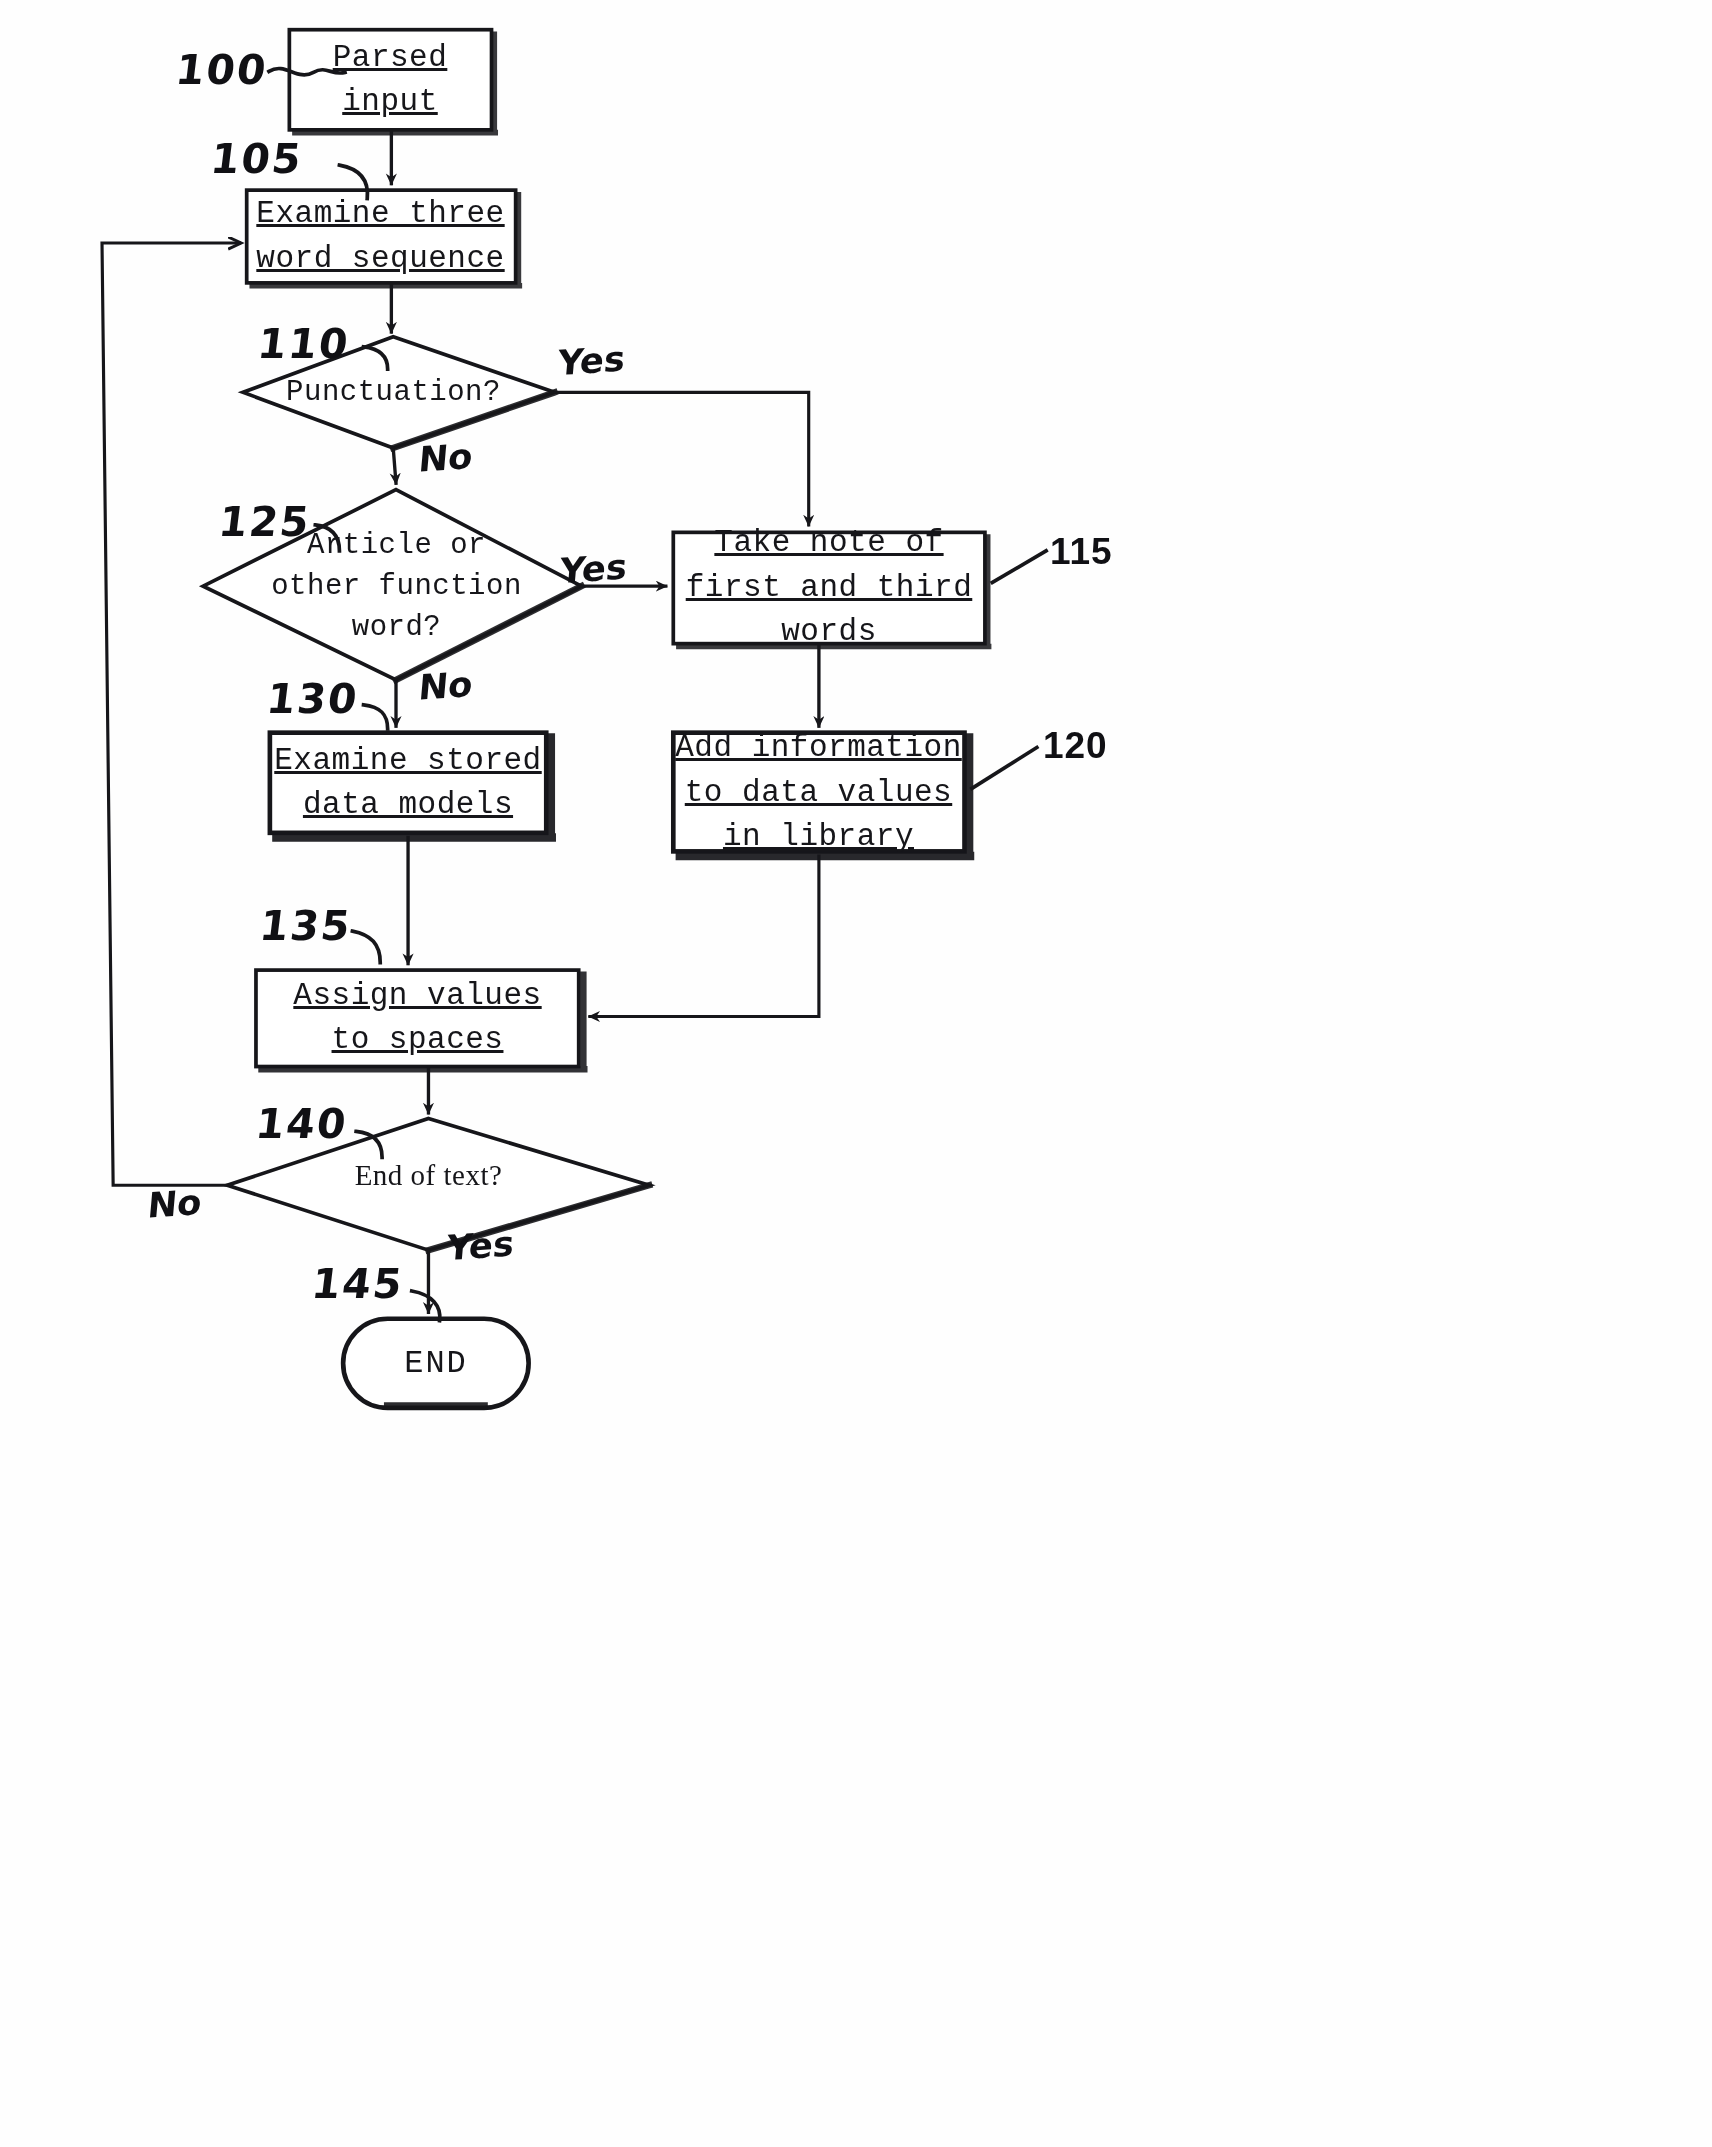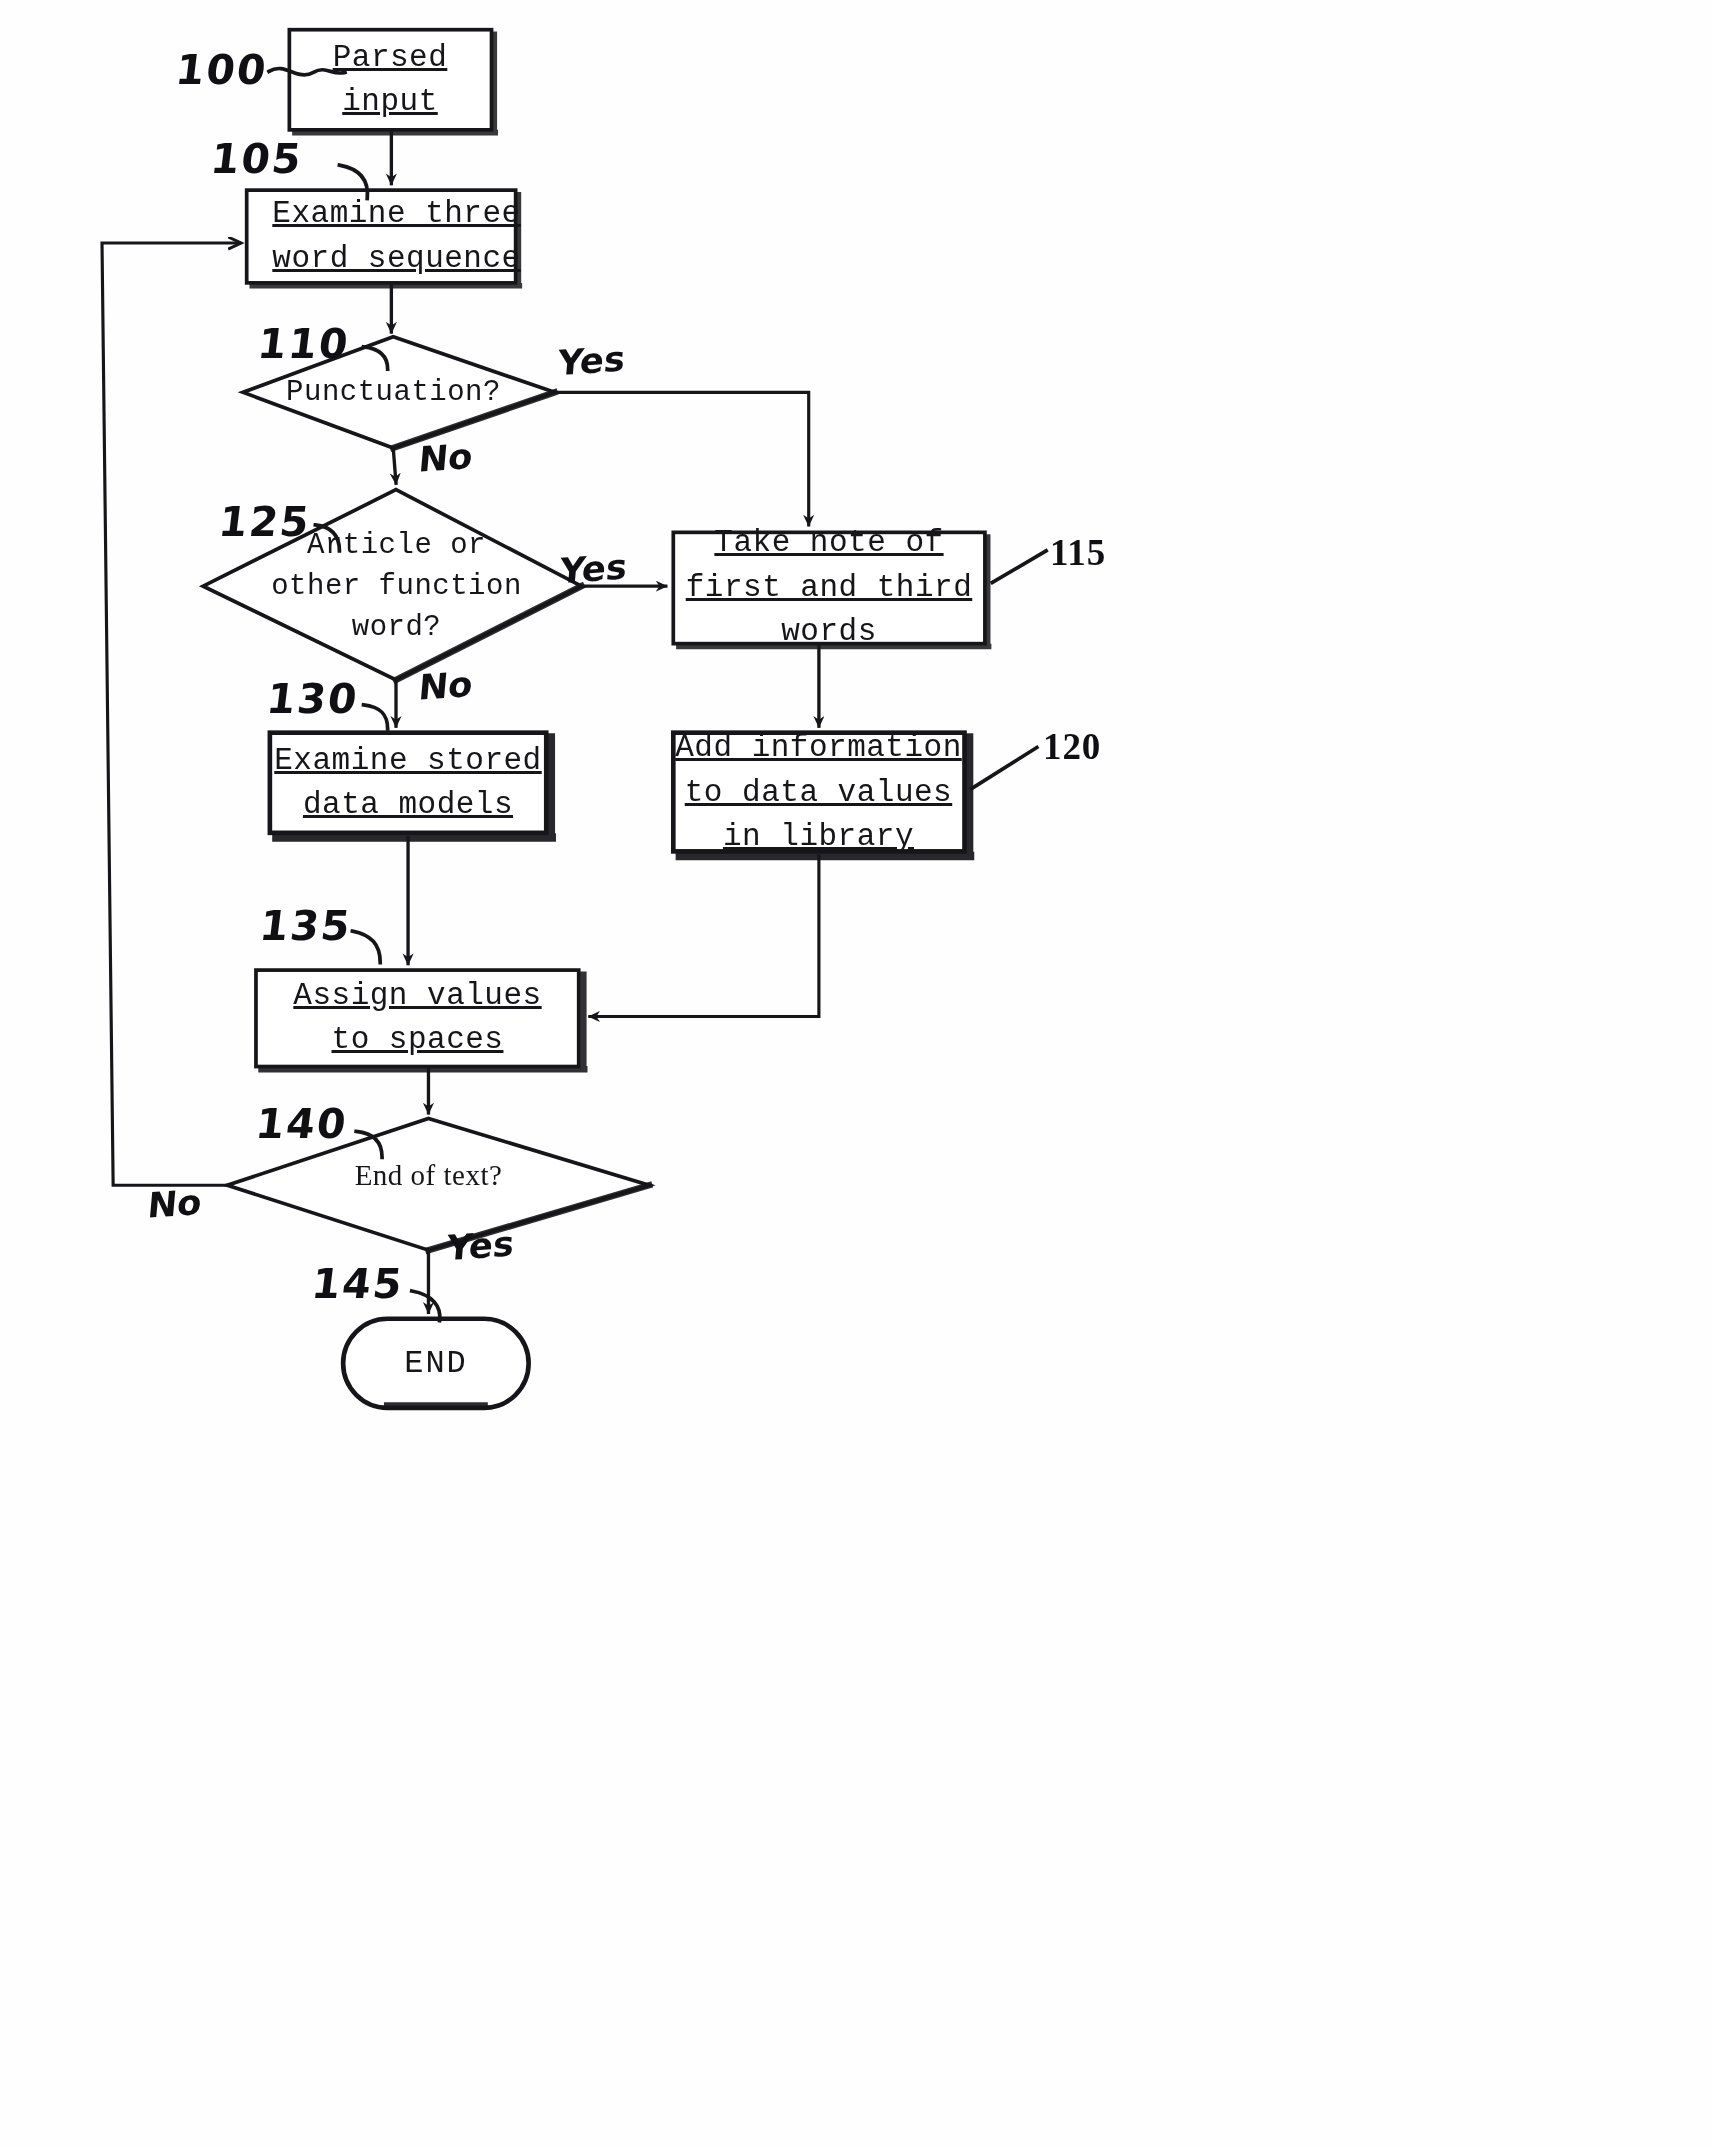--- a/index.html
+++ b/index.html
@@ -171,7 +171,7 @@
   <div class="node-text proc-text" style="left:289px; top:30px; width:202px; height:100px;">Parsed
 input</div>
 
-  <div class="node-text proc-text" style="left:262px; top:190px; width:269px; height:93px;">Examine three
+  <div class="node-text proc-text" style="left:246px; top:190px; width:269px; height:93px;">Examine three
 word sequence</div>
 
   <div class="node-text dec-text" style="left:262px; top:365px; width:263px; height:56px;">Punctuation?</div>

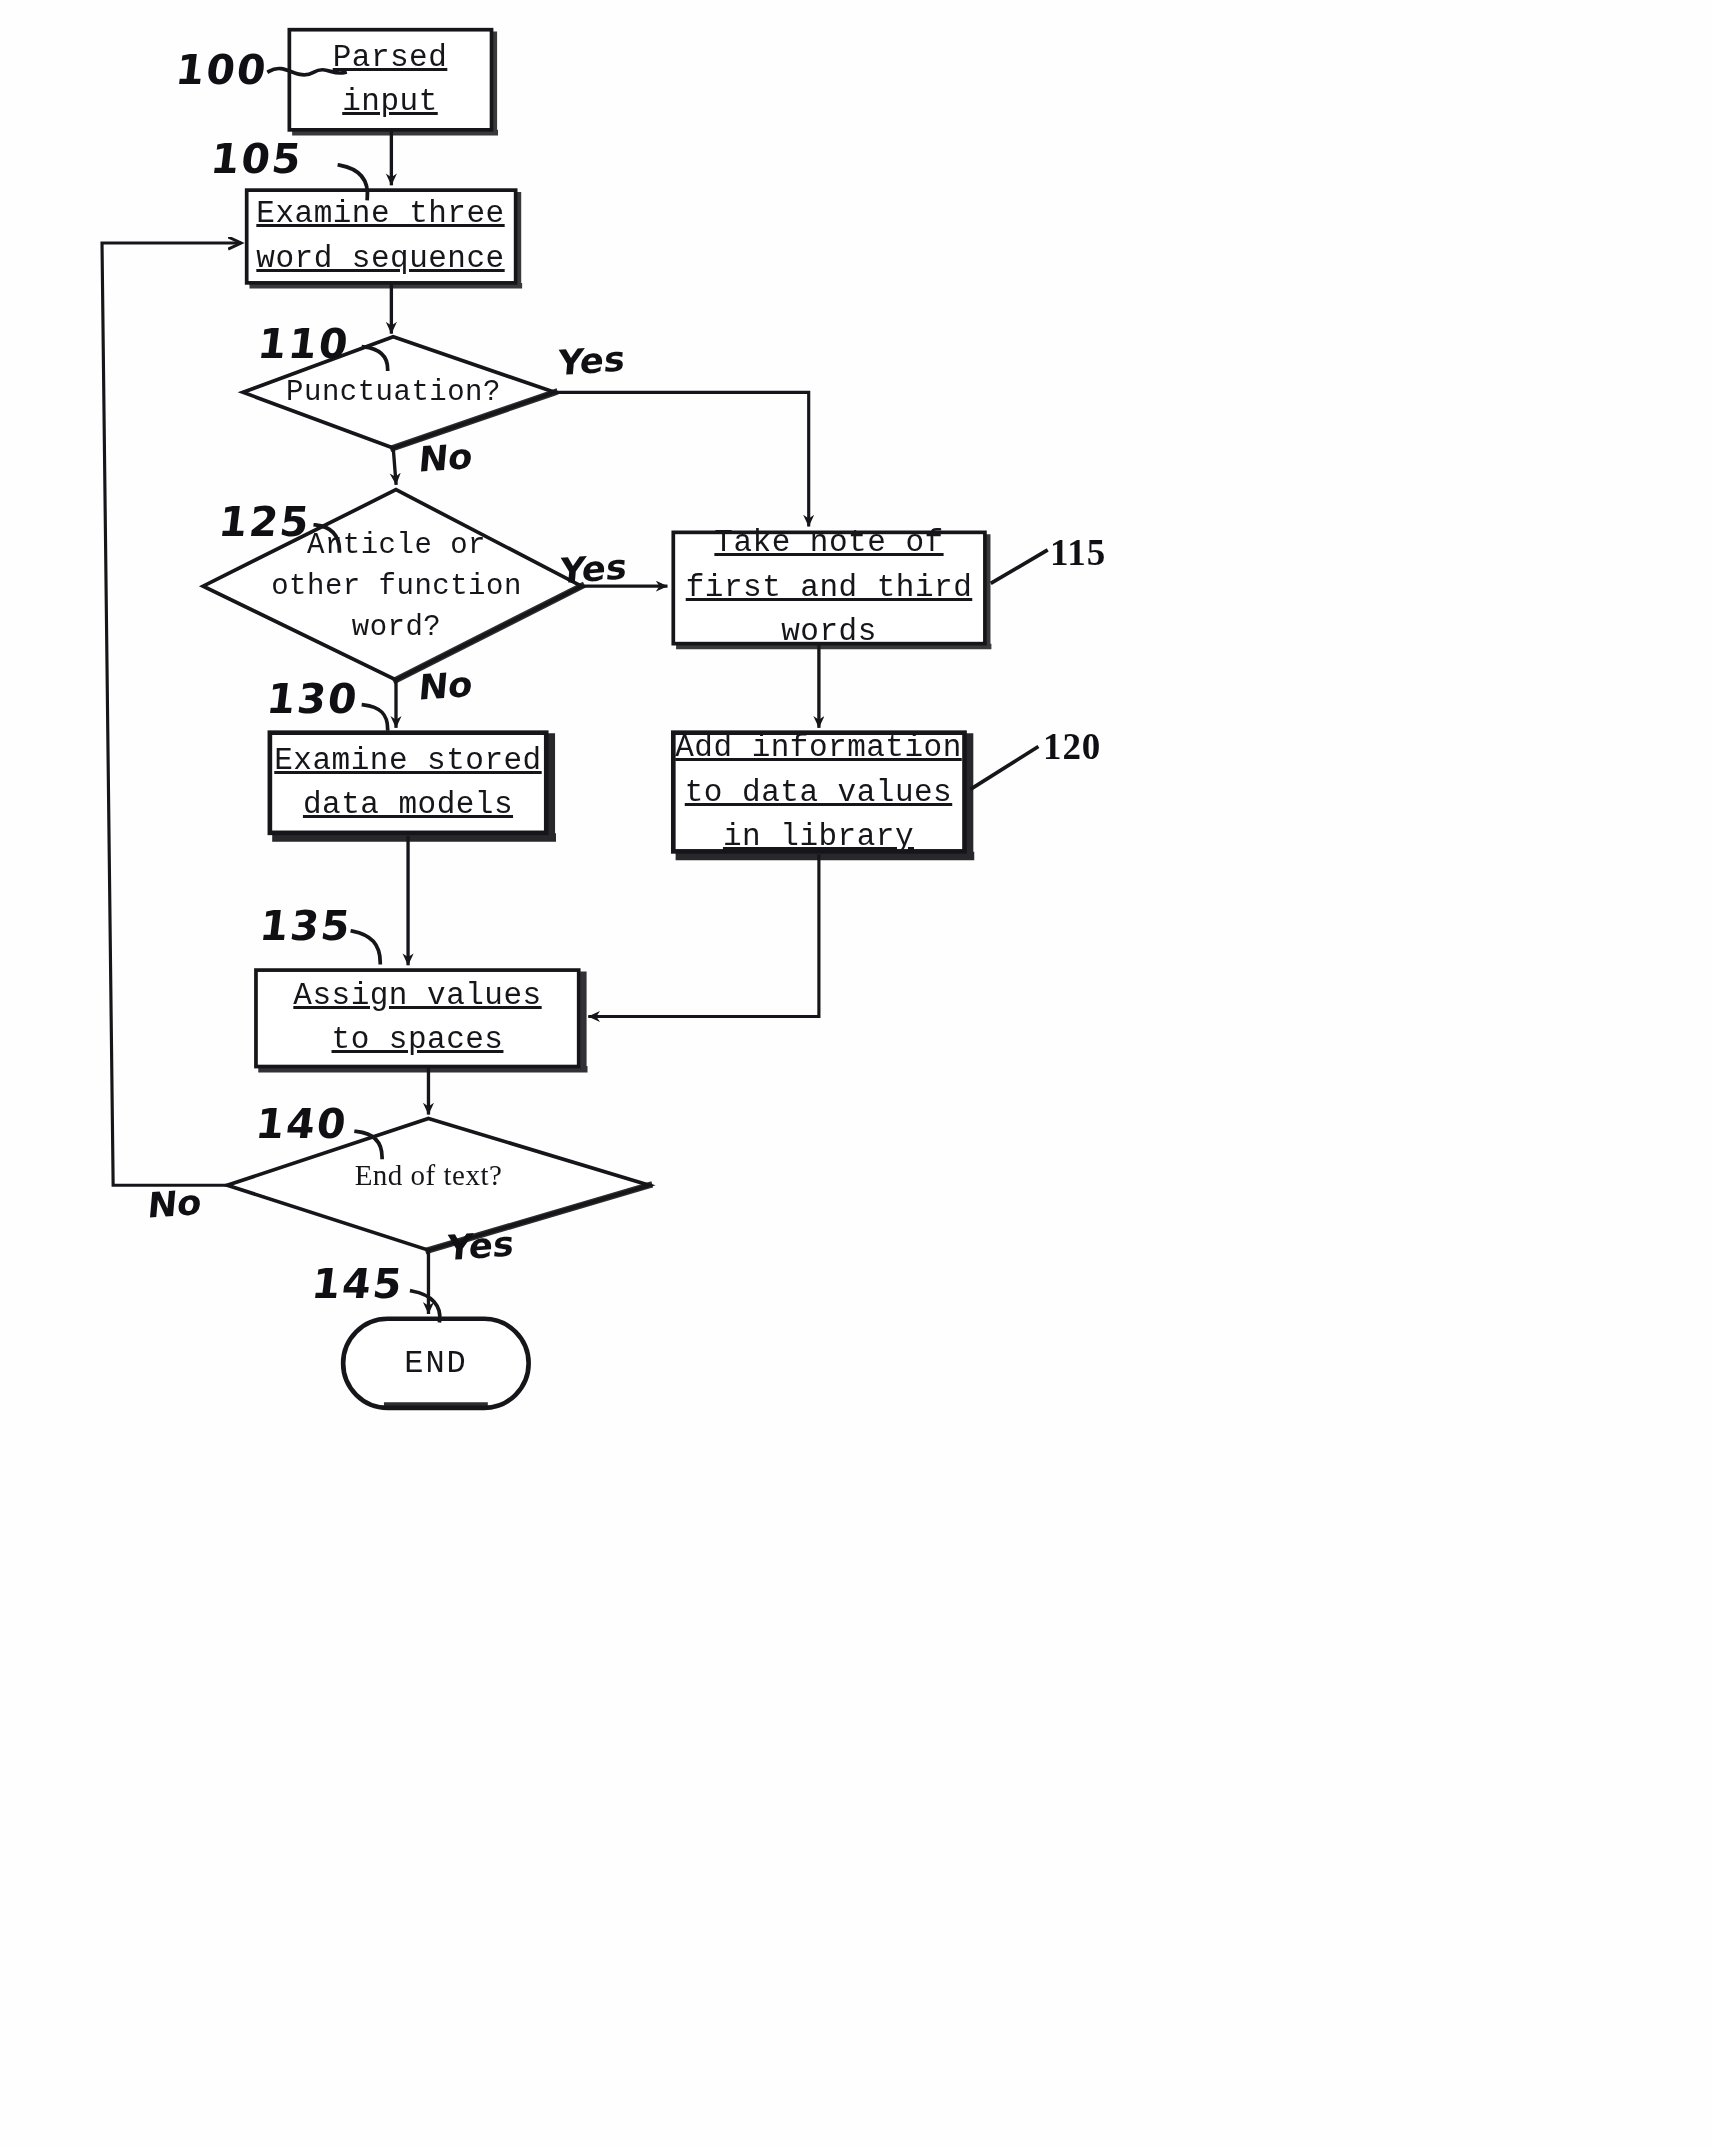--- a/index.html
+++ b/index.html
@@ -42,7 +42,7 @@
   .refnum {
     position: absolute;
     color: #101014;
-    font-family: Liberation Serif, serif;
+    font-family: Liberation Sans, sans-serif;
     font-size: 37px;
     font-weight: 700;
     letter-spacing: 0.9px;

